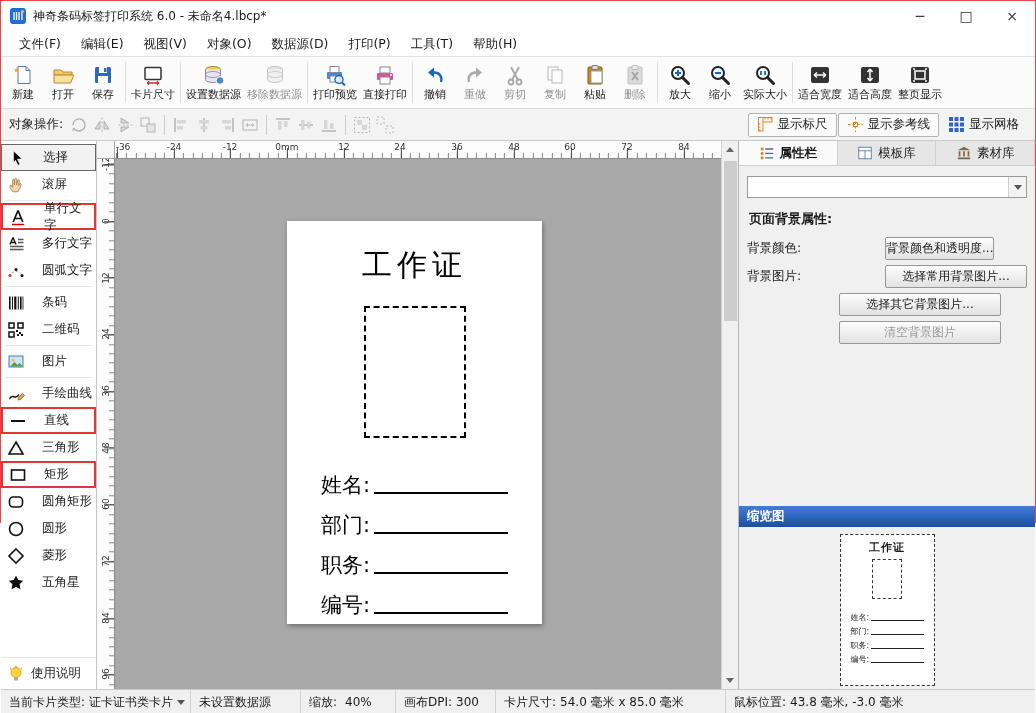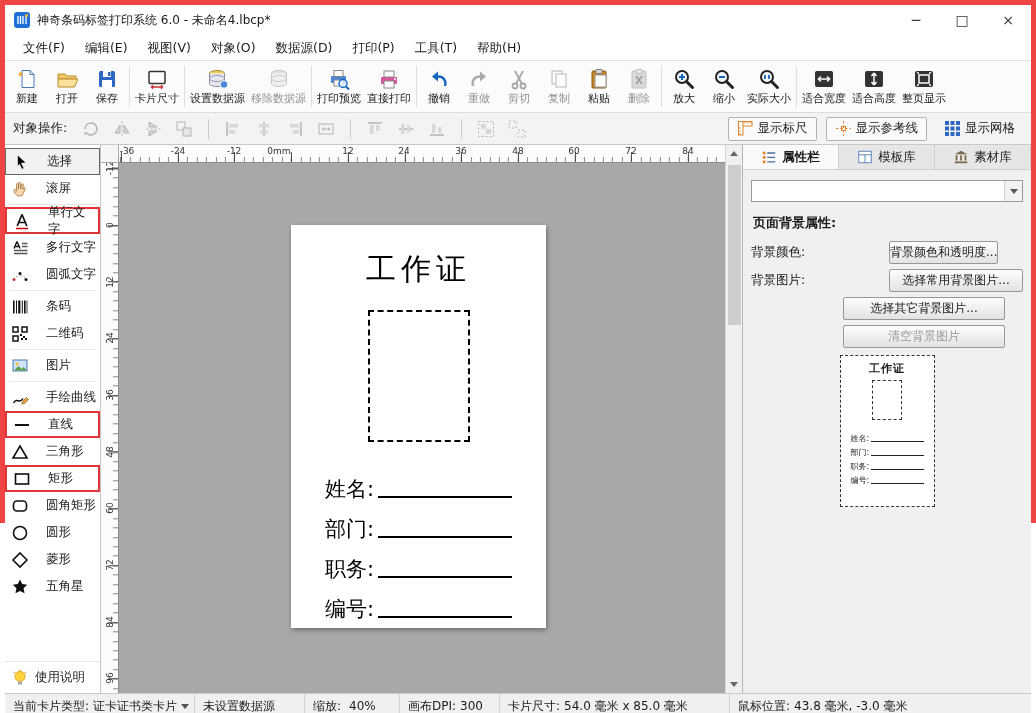--- a/index.html
+++ b/index.html
@@ -9,7 +9,7 @@
   font-family:"DejaVu Sans","Liberation Sans",sans-serif;
   font-size:12px; color:#1a1a1a; background:#fff; user-select:none;
 }
-.window { width:1036px; height:523px; display:flex; flex-direction:column; border:5px solid #ef4444; }
+.window { width:1036px; height:523px; display:flex; flex-direction:column; border:1px solid #ef4444; }
 
 
 .titlebar { height:30px; display:flex; align-items:center; padding-left:8px; background:#fff; flex:0 0 30px; }

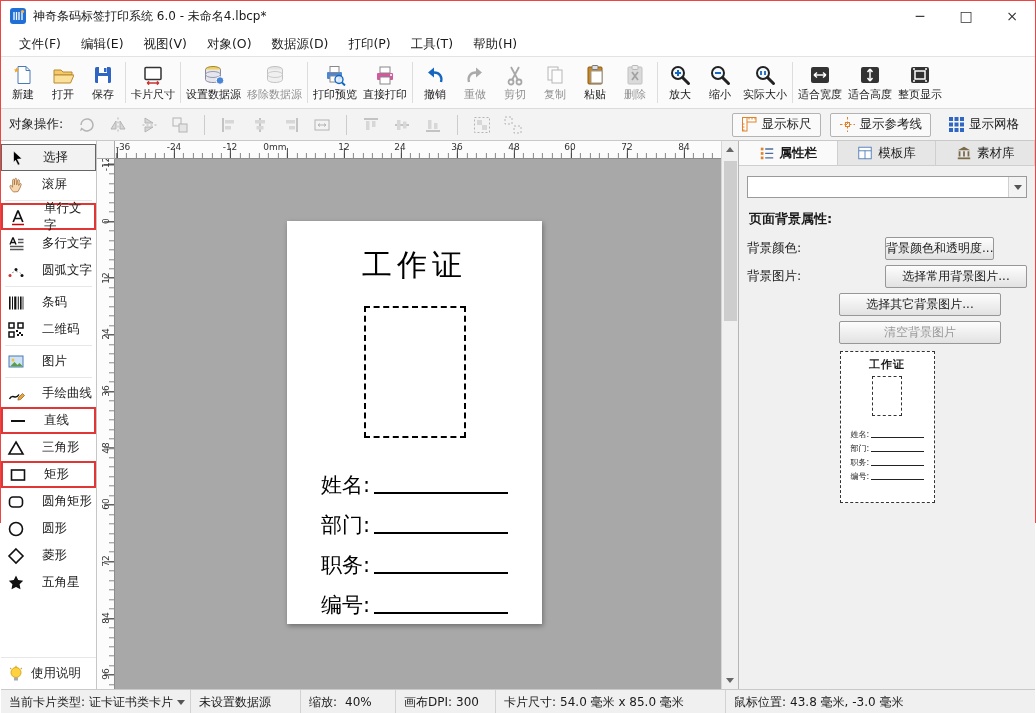--- a/index.html
+++ b/index.html
@@ -30,7 +30,7 @@
 .tb-sep { width:1px; align-self:stretch; margin:5px 2px; background:#ddd; flex:0 0 1px; }
 
 
-.objectbar { height:32px; flex:0 0 32px; display:flex; align-items:center; background:#f3f3f3; border-bottom:1px solid #c9c9c9; padding:0 8px; gap:9px; }
+.objectbar { height:32px; flex:0 0 32px; display:flex; align-items:center; background:#f3f3f3; border-bottom:1px solid #c9c9c9; padding:0 8px; gap:1px; }
 .ob-label { font-size:12.5px; margin-right:4px; white-space:nowrap; }
 .ob-ic { width:22px; height:22px; display:flex; align-items:center; justify-content:center; opacity:.6; }
 .ob-sep { width:1px; height:20px; background:#ccc; margin:0 4px; flex:0 0 1px; }

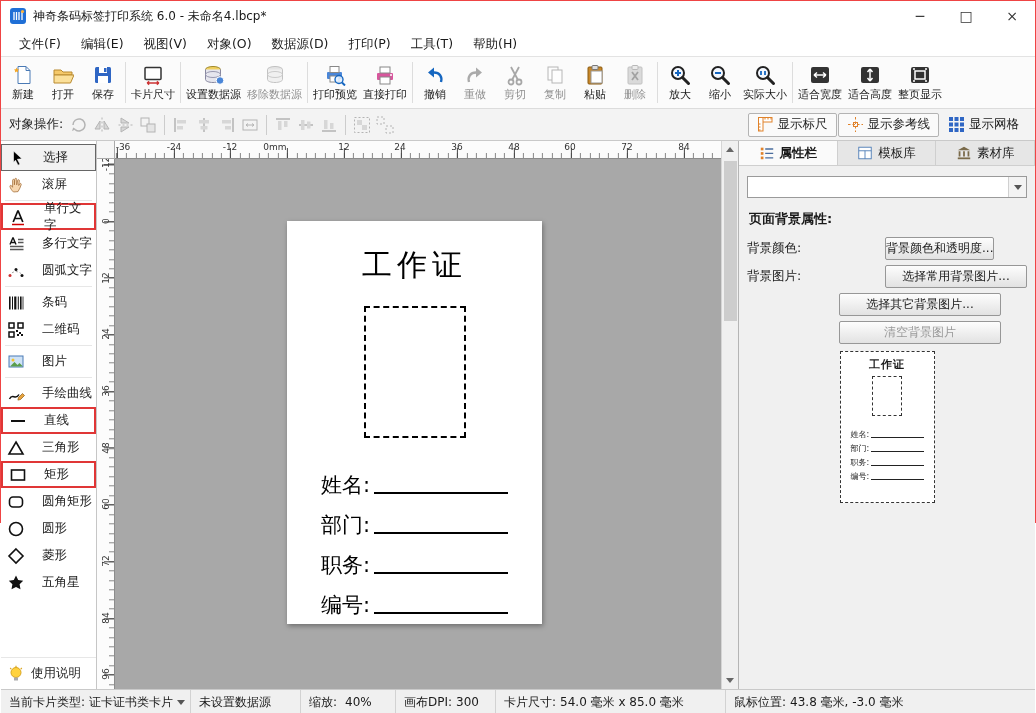--- a/index.html
+++ b/index.html
@@ -675,7 +675,7 @@
         <span class="h-num" style="left:8px">-36</span>
         <span class="h-num" style="left:59px">-24</span>
         <span class="h-num" style="left:115px">-12</span>
-        <span class="h-num" style="left:160px">0mm</span>
+        <span class="h-num" style="left:172px">0mm</span>
         <span class="h-num" style="left:229px">12</span>
         <span class="h-num" style="left:285px">24</span>
         <span class="h-num" style="left:342px">36</span>

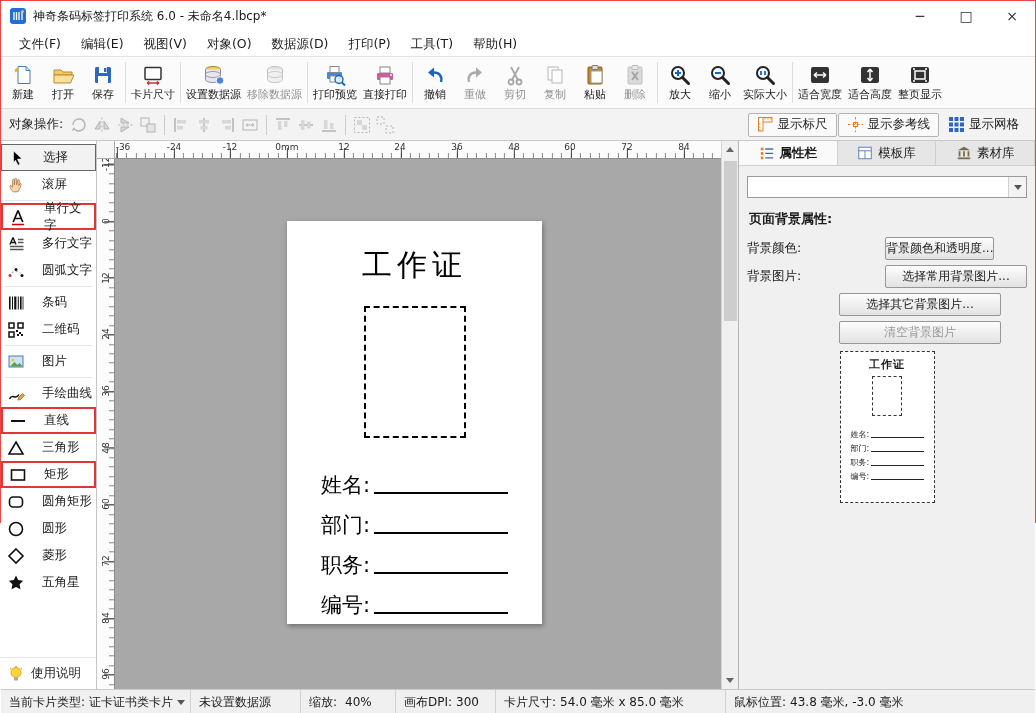--- a/index.html
+++ b/index.html
@@ -794,6 +794,7 @@
         <div class="sp-btn sp-indent disabled">清空背景图片</div>
       </div>
 
+      <div class="thumb-header">缩览图</div>
       <div class="thumb-area">
         <div class="mini-card">
           <div class="mini-title">工作证</div>

